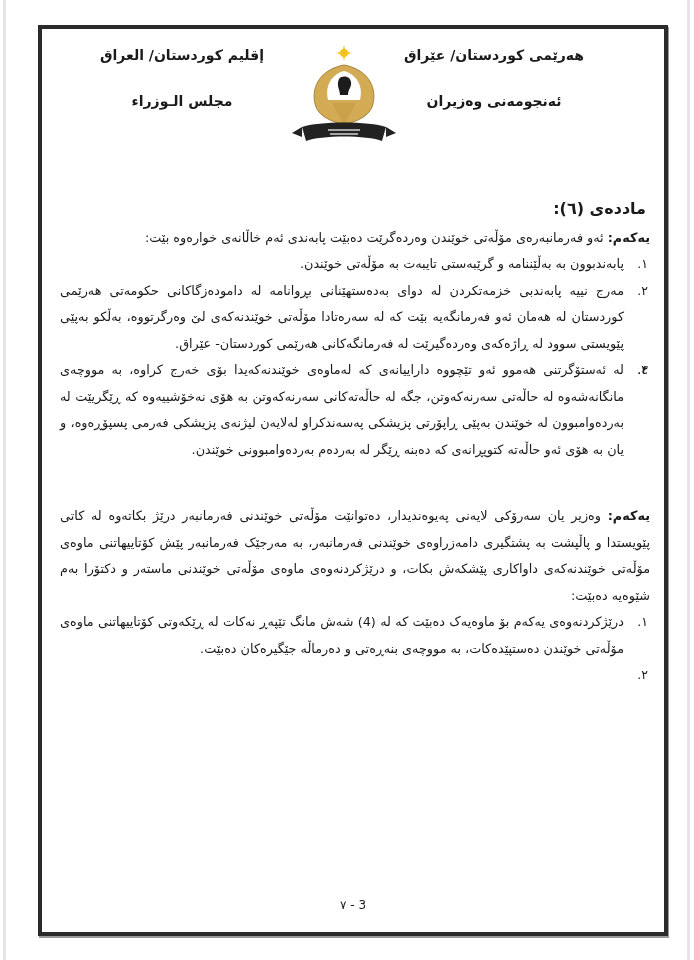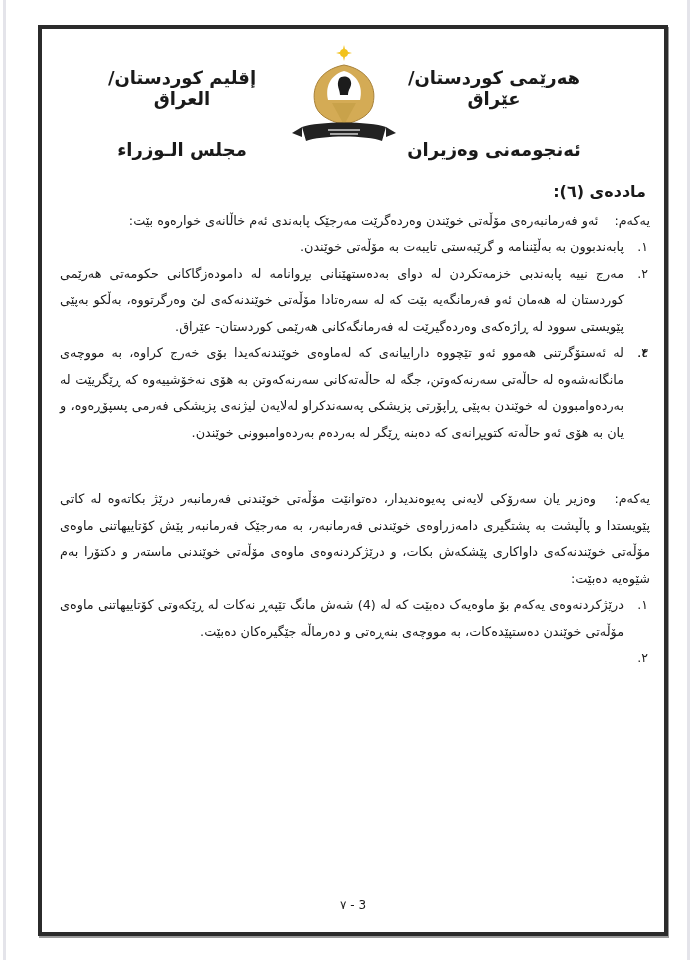--- a/index.html
+++ b/index.html
@@ -16,7 +16,7 @@
       box-shadow: 1px 2px 0 #9a9a9a;
     }
     .doc { position: absolute; inset: 0; direction: rtl; }
-    .hdr-r, .hdr-l { position: absolute; top: 38px; font-size: 18px; font-weight: bold; text-align: center; }
+    .hdr-r, .hdr-l { position: absolute; top: 18px; font-size: 14px; font-weight: bold; text-align: center; }
     .hdr-r { right: 70px; width: 200px; }
     .hdr-l { left: 40px; width: 200px; }
     .hdr-line1 { display: block; margin-bottom: 30px; }

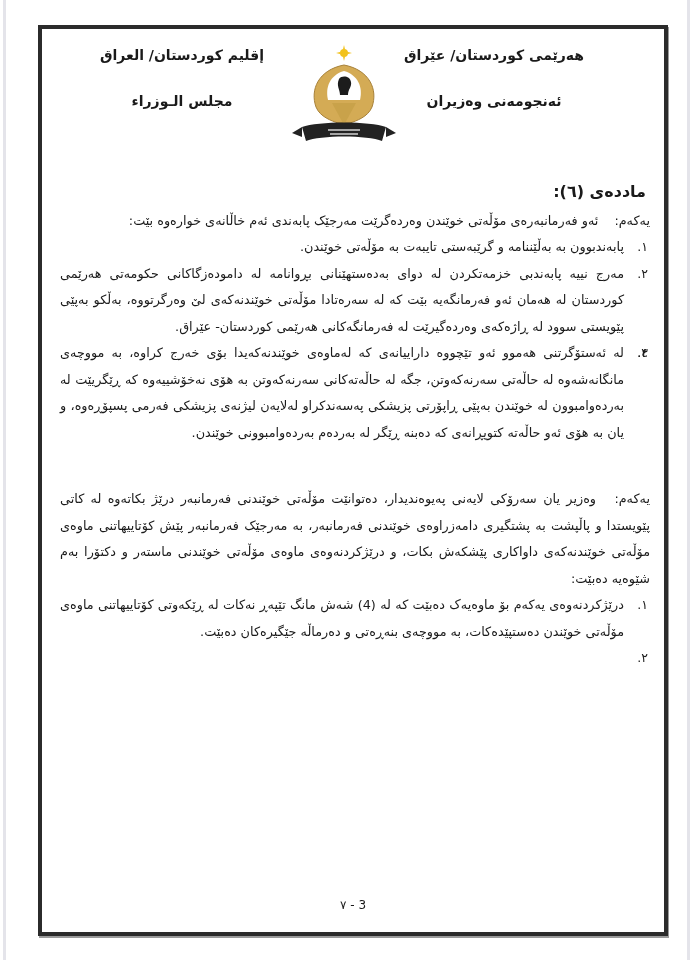--- a/index.html
+++ b/index.html
@@ -22,7 +22,7 @@
     .hdr-line1 { display: block; margin-bottom: 30px; }
     .logo { position: absolute; left: 246px; top: 16px; width: 112px; height: 100px; }
     .content { position: absolute; top: 150px; right: 14px; left: 18px; font-size: 12.8px; line-height: 26.5px; }
-    .article-title { font-size: 16px; font-weight: bold; margin: 0 4px 2px 0; }
+    .article-title { font-size: 16px; font-weight: bold; margin: 17px 4px 2px 0; }
     .para { margin: 0; text-align: justify; }
     .para b { font-weight: normal; margin-left: 12px; }
     ol.items { list-style: none; margin: 0; padding: 0 26px 0 0; }

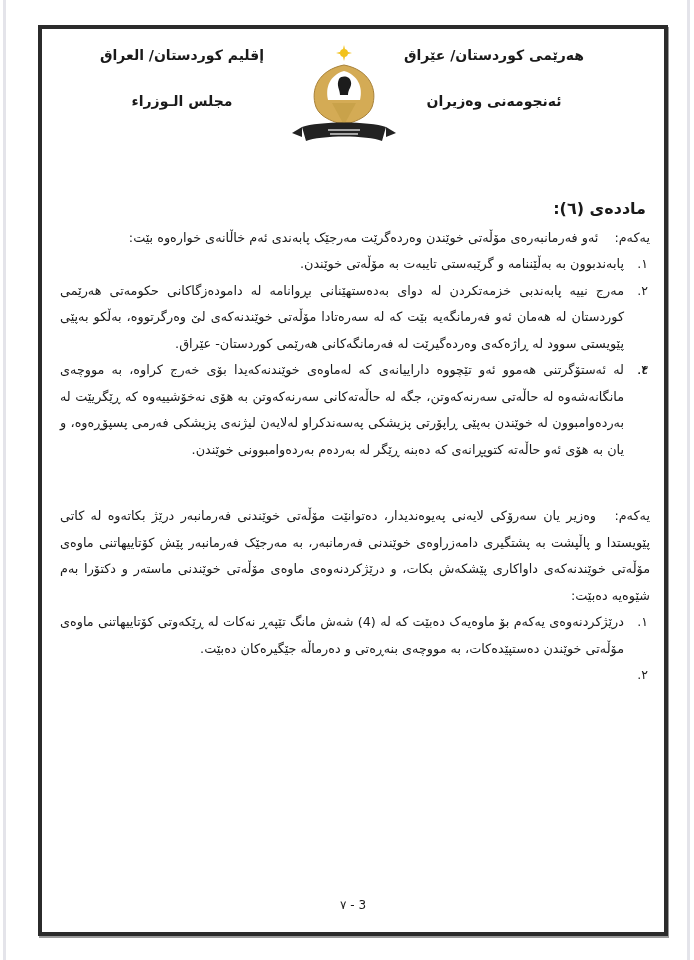--- a/index.html
+++ b/index.html
@@ -74,7 +74,7 @@
     <div class="content">
       <div class="article-title">ماددەی (٦):</div>
       <p class="para">
-        <b>یەکەم:</b><span> ئەو فەرمانبەرەی مۆڵەتی خوێندن وەردەگرێت مەرجێک پابەندی ئەم خاڵانەی خوارەوە بێت:</span>
+        <b>یەکەم:</b><span> ئەو فەرمانبەرەی مۆڵەتی خوێندن وەردەگرێت دەبێت پابەندی ئەم خاڵانەی خوارەوە بێت:</span>
       </p>
       <ol class="items">
         <li><span class="num">١.</span><span>پابەندبوون بە بەڵێننامە و گرێبەستی تایبەت بە مۆڵەتی خوێندن.</span></li>

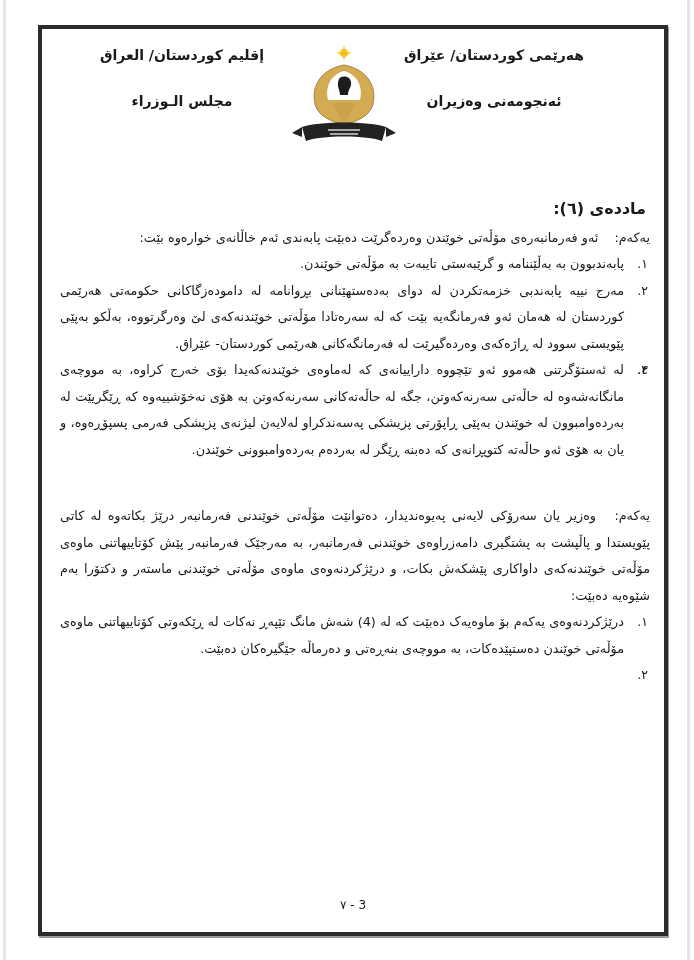--- a/index.html
+++ b/index.html
@@ -24,7 +24,7 @@
     .content { position: absolute; top: 150px; right: 14px; left: 18px; font-size: 12.8px; line-height: 26.5px; }
     .article-title { font-size: 16px; font-weight: bold; margin: 17px 4px 2px 0; }
     .para { margin: 0; text-align: justify; }
-    .para b { font-weight: normal; margin-left: 12px; }
+    .para b { font-weight: bold; }
     ol.items { list-style: none; margin: 0; padding: 0 26px 0 0; }
     ol.items li { position: relative; text-align: justify; }
     .num { position: absolute; right: -24px; top: 0; font-size: 12.5px; }

